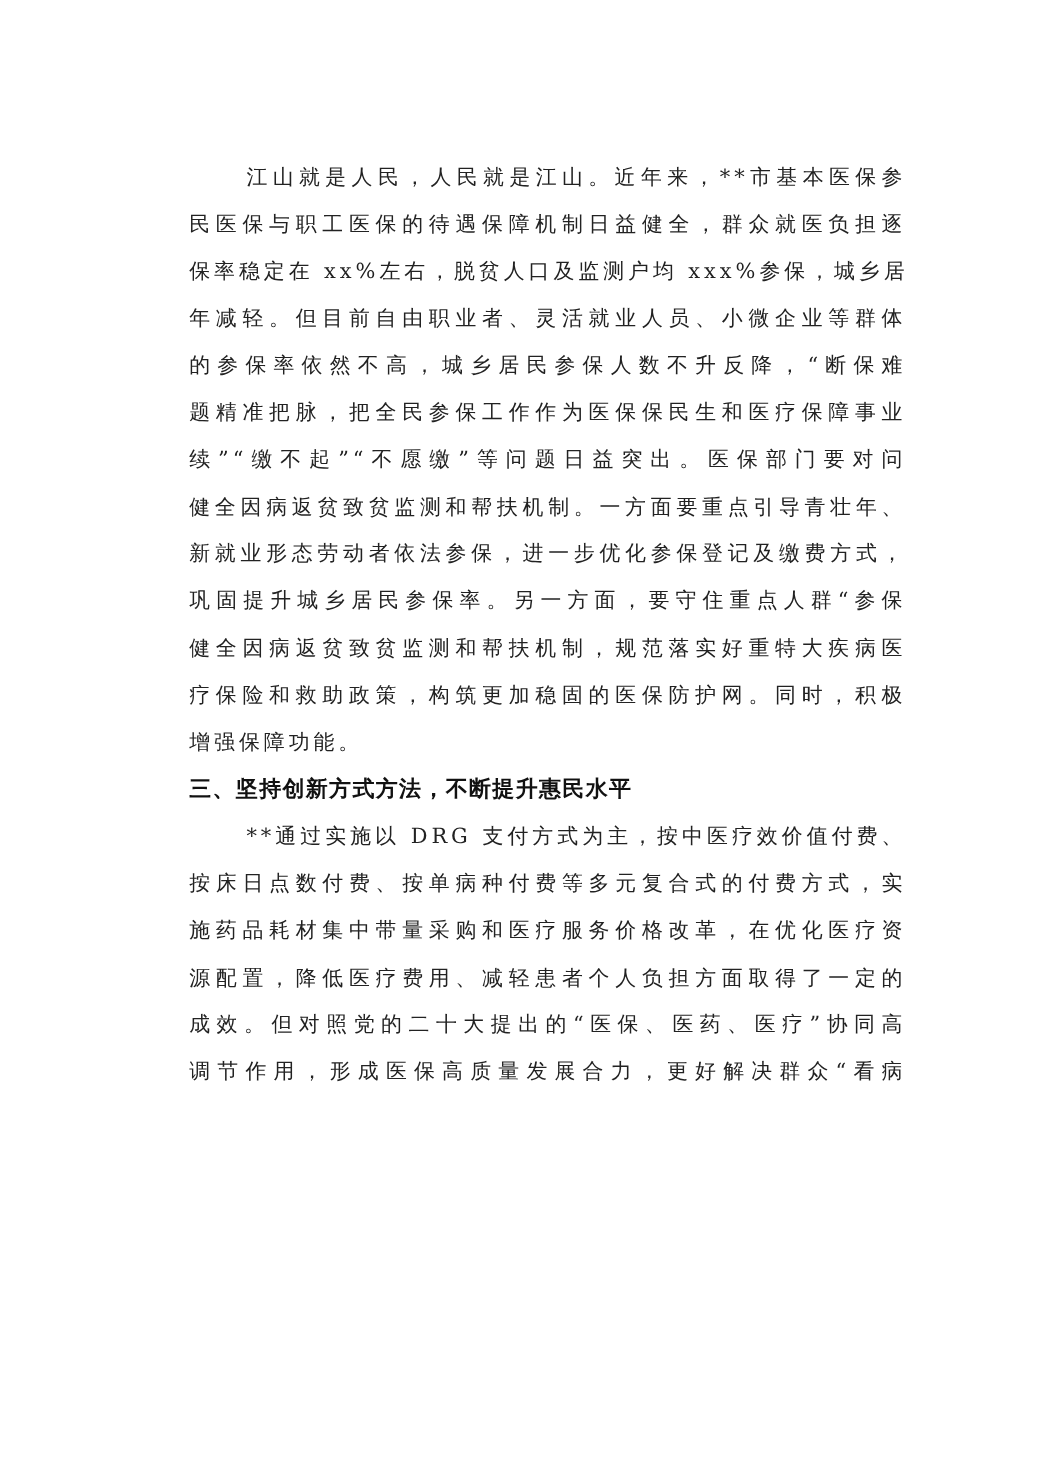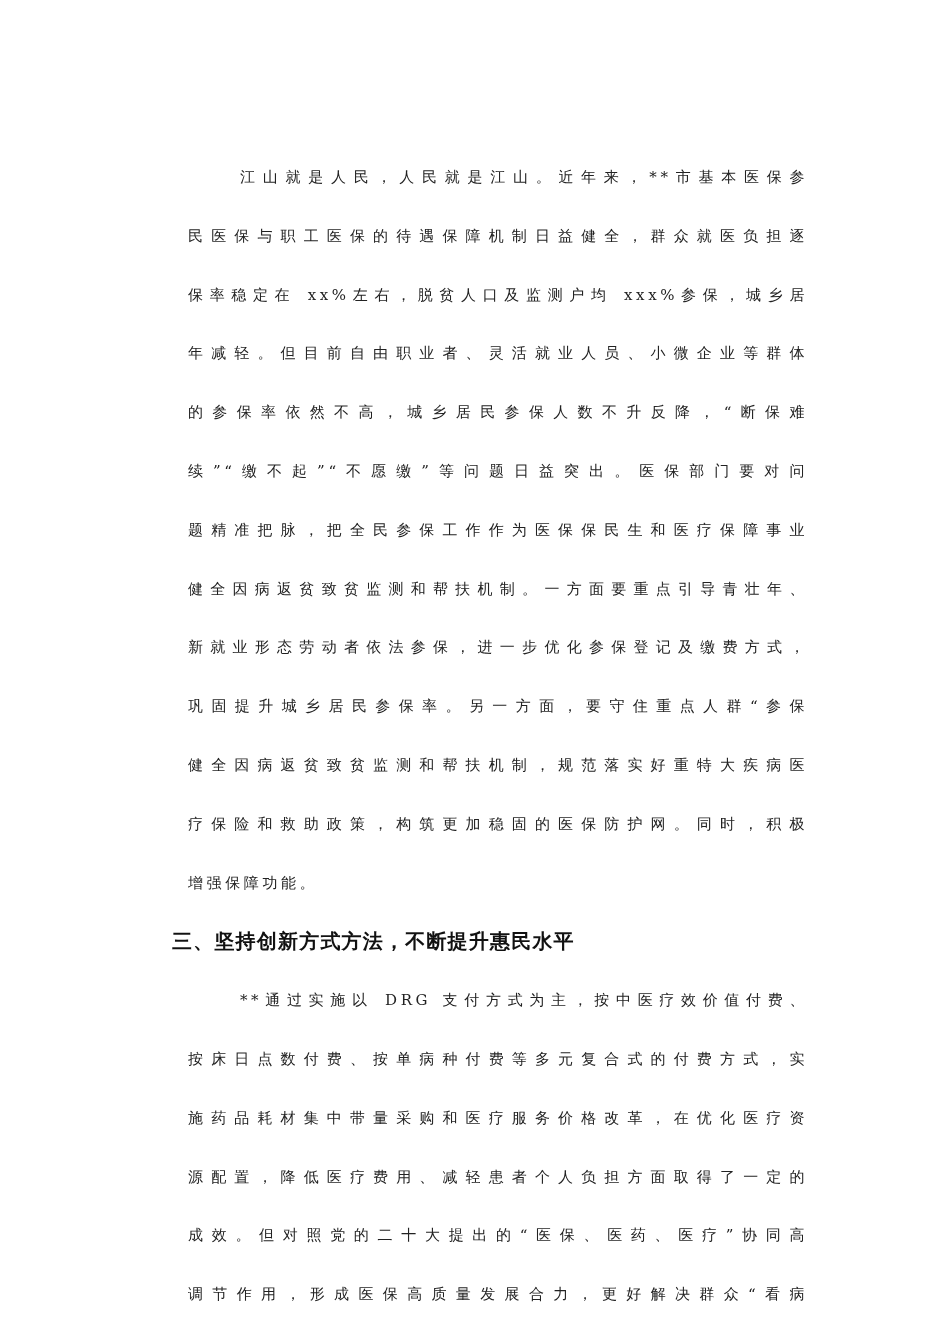--- a/index.html
+++ b/index.html
@@ -22,12 +22,12 @@
   }
   .para {
     font-family: "DejaVu Serif", "Liberation Serif", serif;
-    font-size: 15px;
+    font-size: 19px;
     line-height: 42.8px;
     letter-spacing: 3.6px;
     text-align: justify;
     text-indent: 52px;
-    margin: 16px;
+    margin: 0;
     font-weight: 300;
     color: #222222;
   }

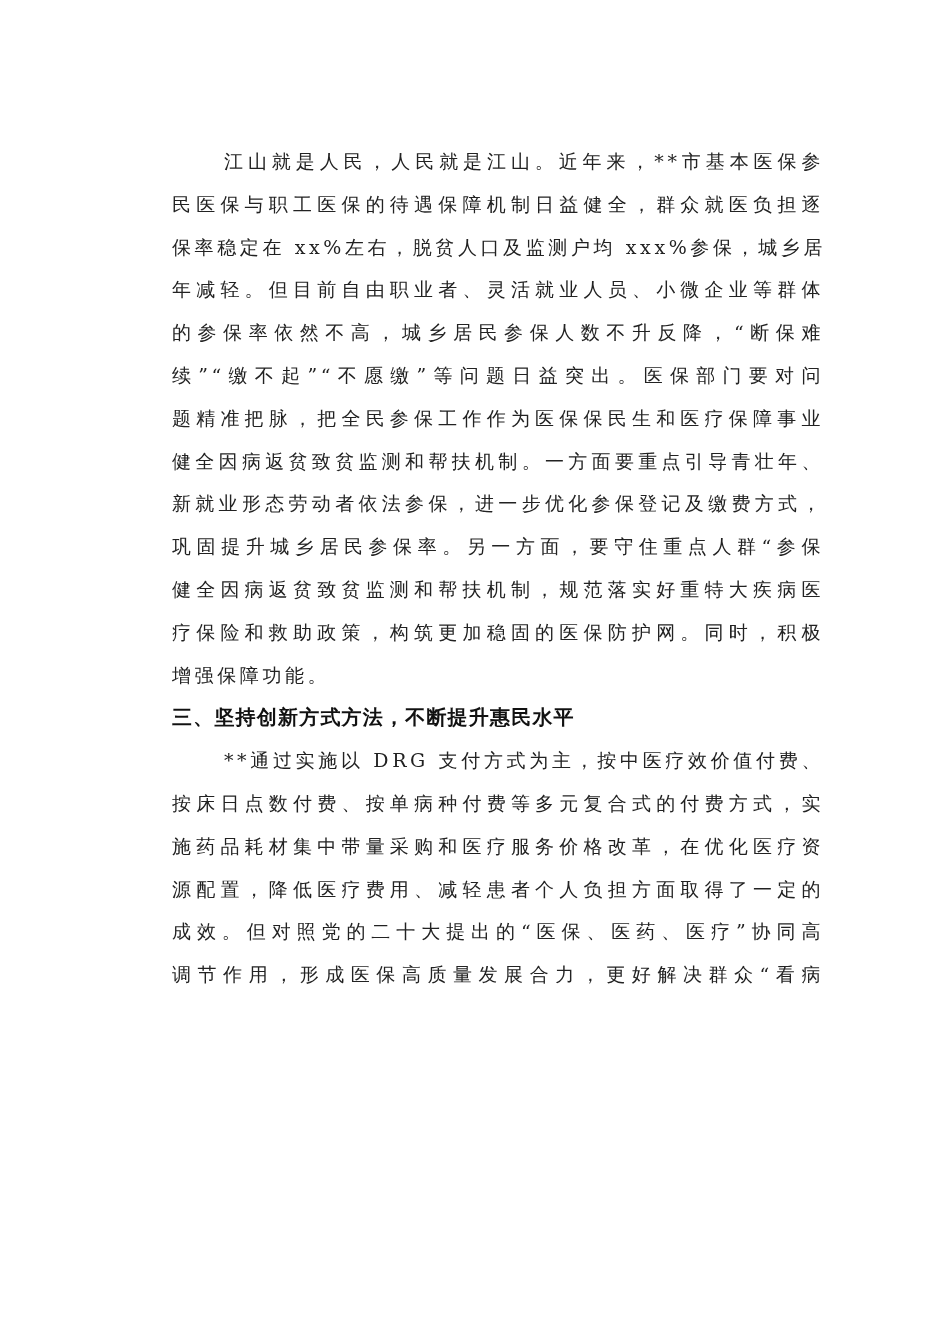--- a/index.html
+++ b/index.html
@@ -62,8 +62,8 @@
     <span class="para line">保率稳定在 xx%左右，脱贫人口及监测户均 xxx%参保，城乡居</span>
     <span class="para line">年减轻。但目前自由职业者、灵活就业人员、小微企业等群体</span>
     <span class="para line">的参保率依然不高，城乡居民参保人数不升反降，“断保难</span>
+    <span class="para line">题精准把脉，把全民参保工作作为医保保民生和医疗保障事业</span>
     <span class="para line">续”“缴不起”“不愿缴”等问题日益突出。医保部门要对问</span>
-    <span class="para line">题精准把脉，把全民参保工作作为医保保民生和医疗保障事业</span>
     <span class="para line">健全因病返贫致贫监测和帮扶机制。一方面要重点引导青壮年、</span>
     <span class="para line">新就业形态劳动者依法参保，进一步优化参保登记及缴费方式，</span>
     <span class="para line">巩固提升城乡居民参保率。另一方面，要守住重点人群“参保</span>

